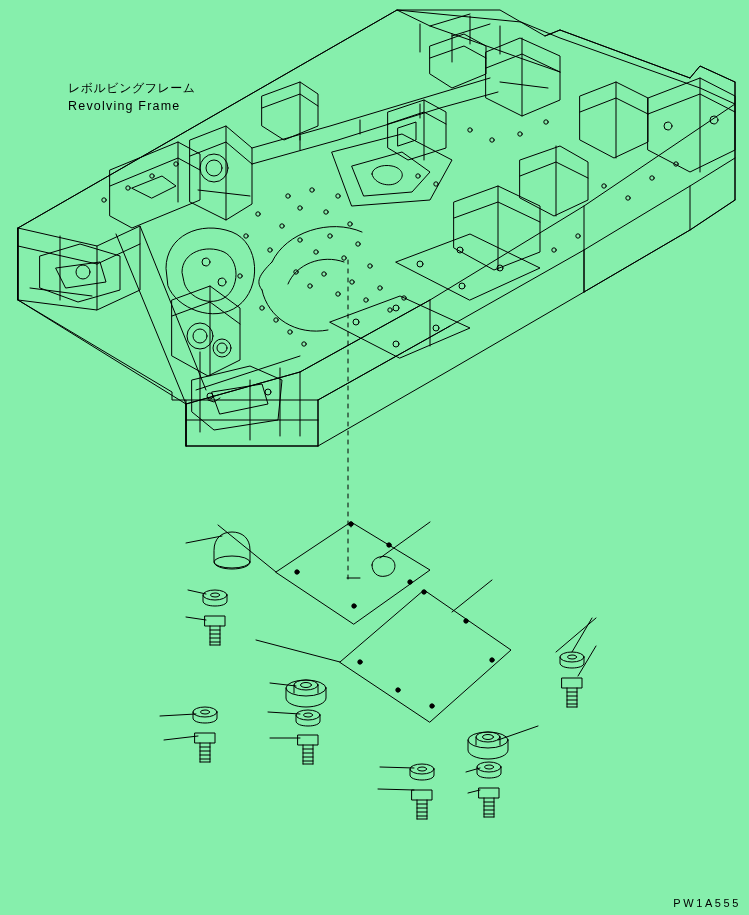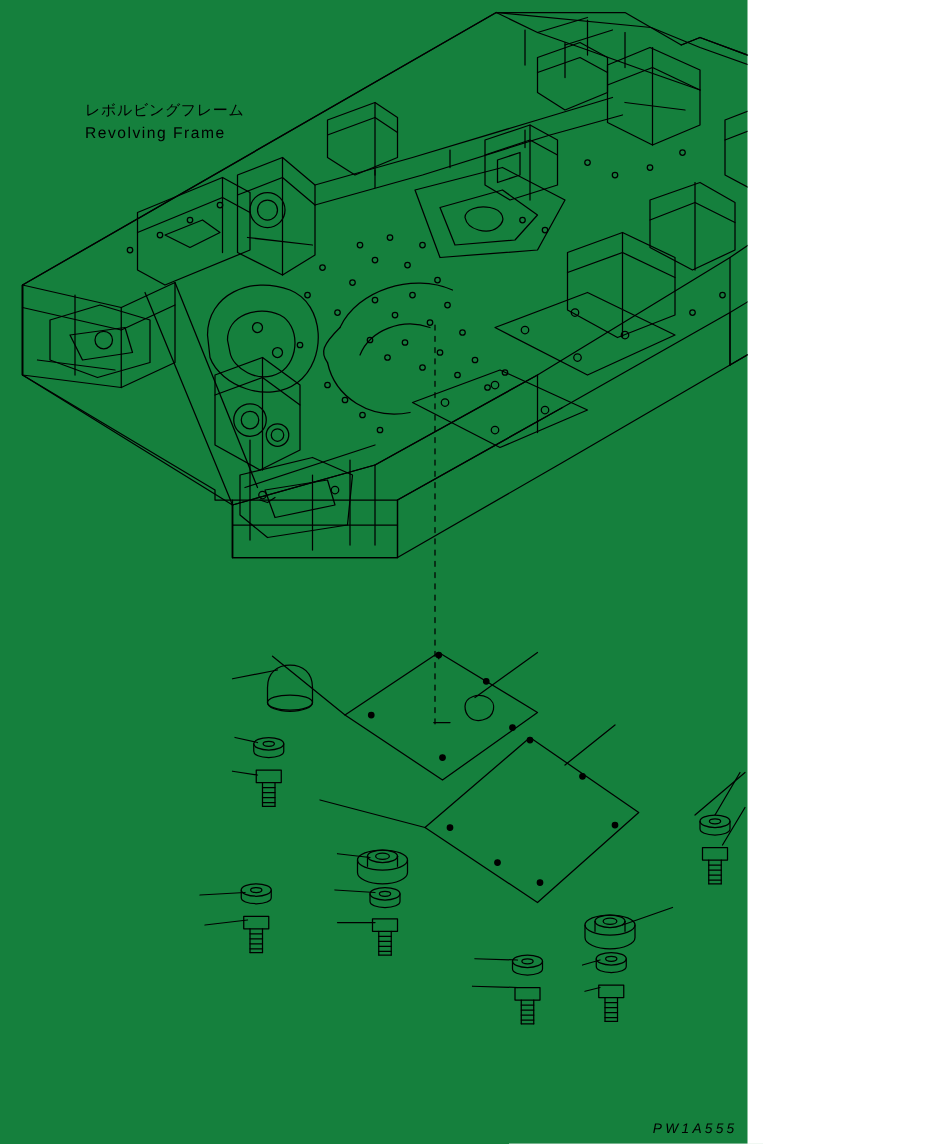--- a/index.html
+++ b/index.html
@@ -9,9 +9,9 @@
   }
   #page {
     position: relative;
-    width: 598px;
+    width: 749px;
     height: 915px;
-    background: #15803d;
+    background: #86efac;
     overflow: hidden;
     font-family: "Liberation Sans", sans-serif;
   }

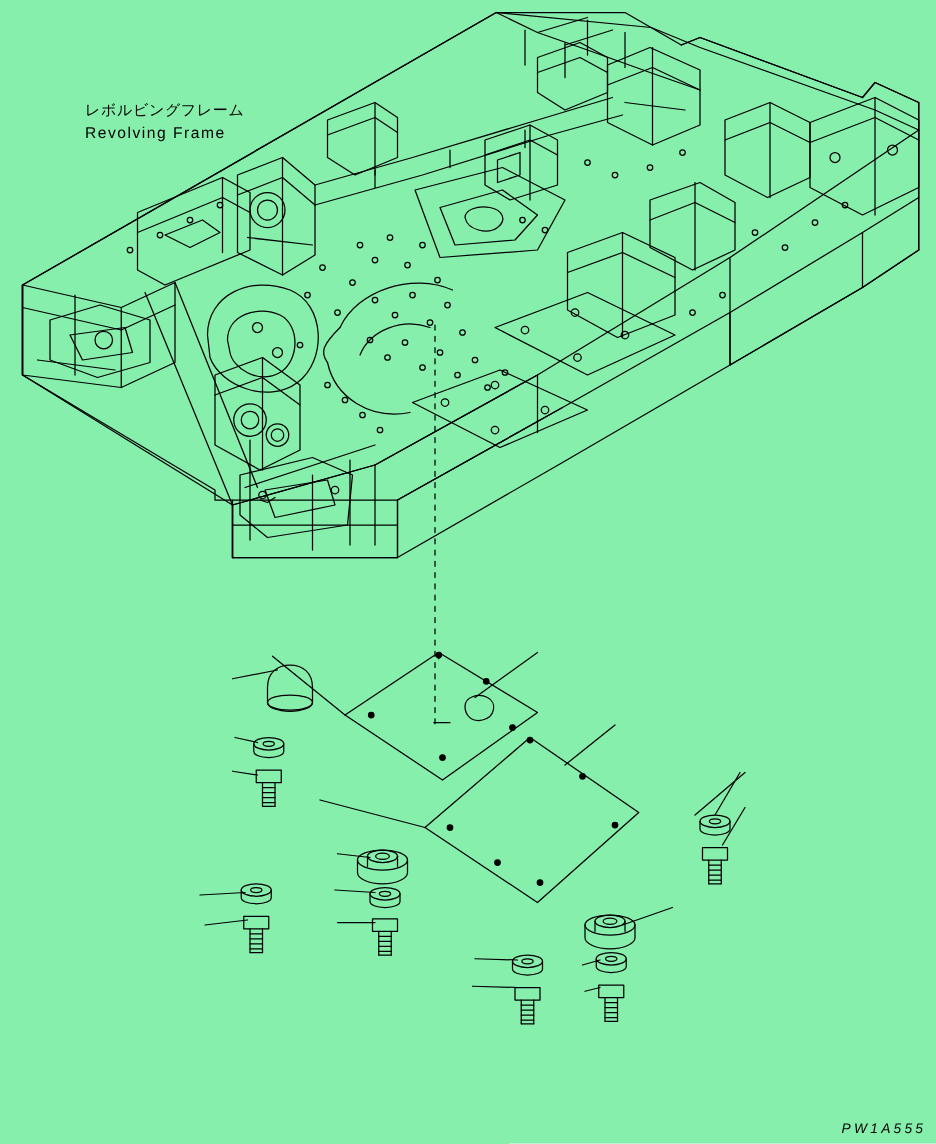--- a/index.html
+++ b/index.html
@@ -52,7 +52,6 @@
     font-size: 11px;
     letter-spacing: 2.6px;
     color: #000000;
-    font-style: italic;
   }
 </style>
 </head>

